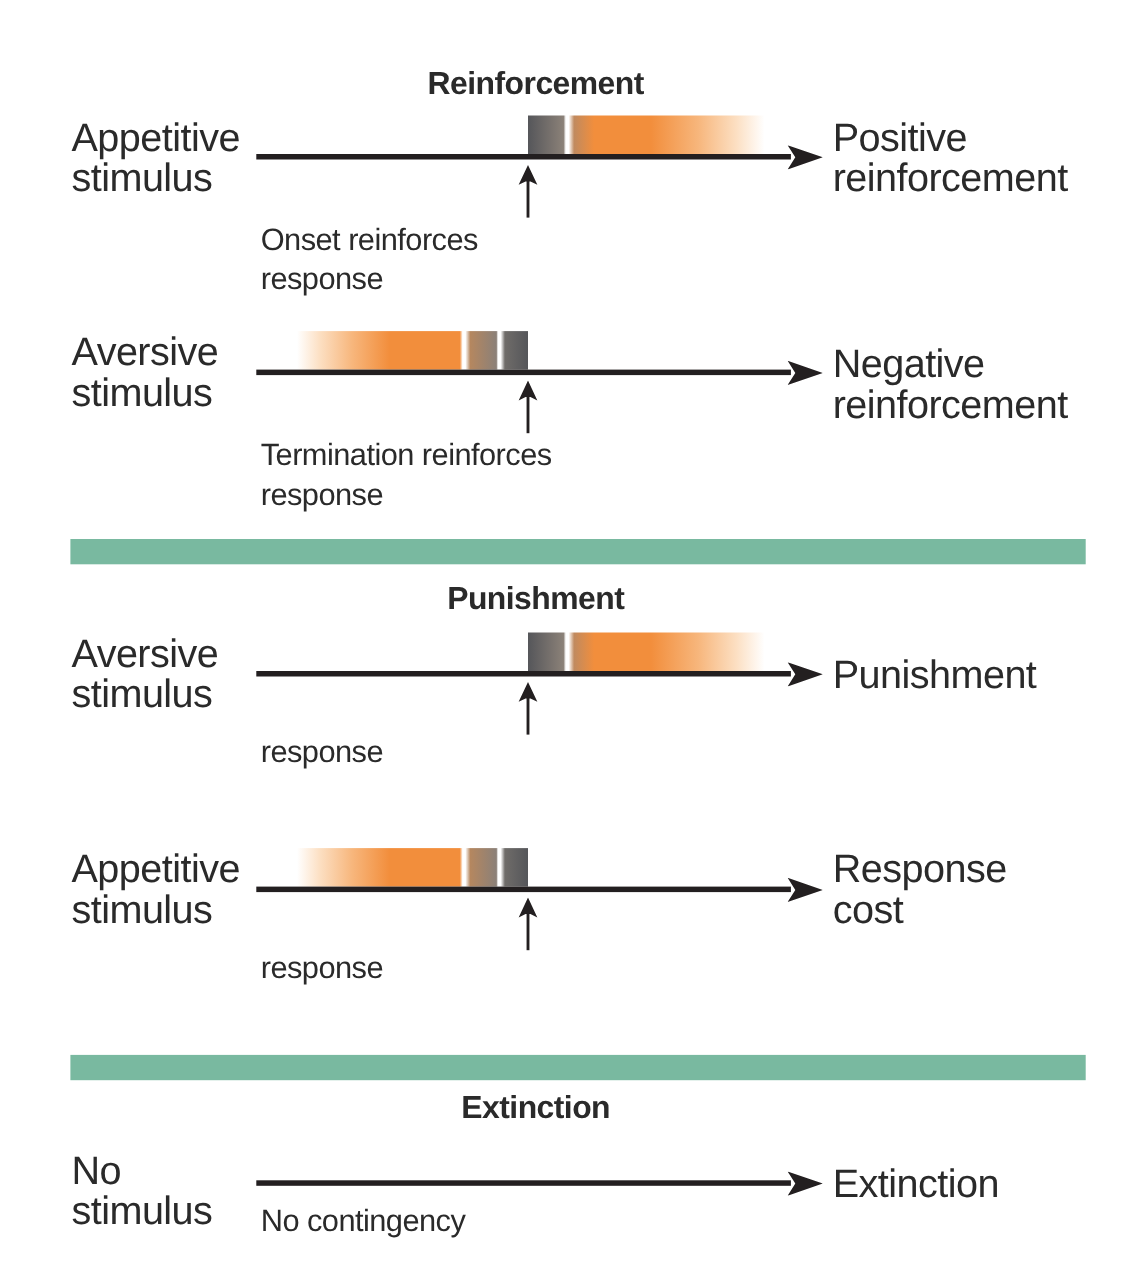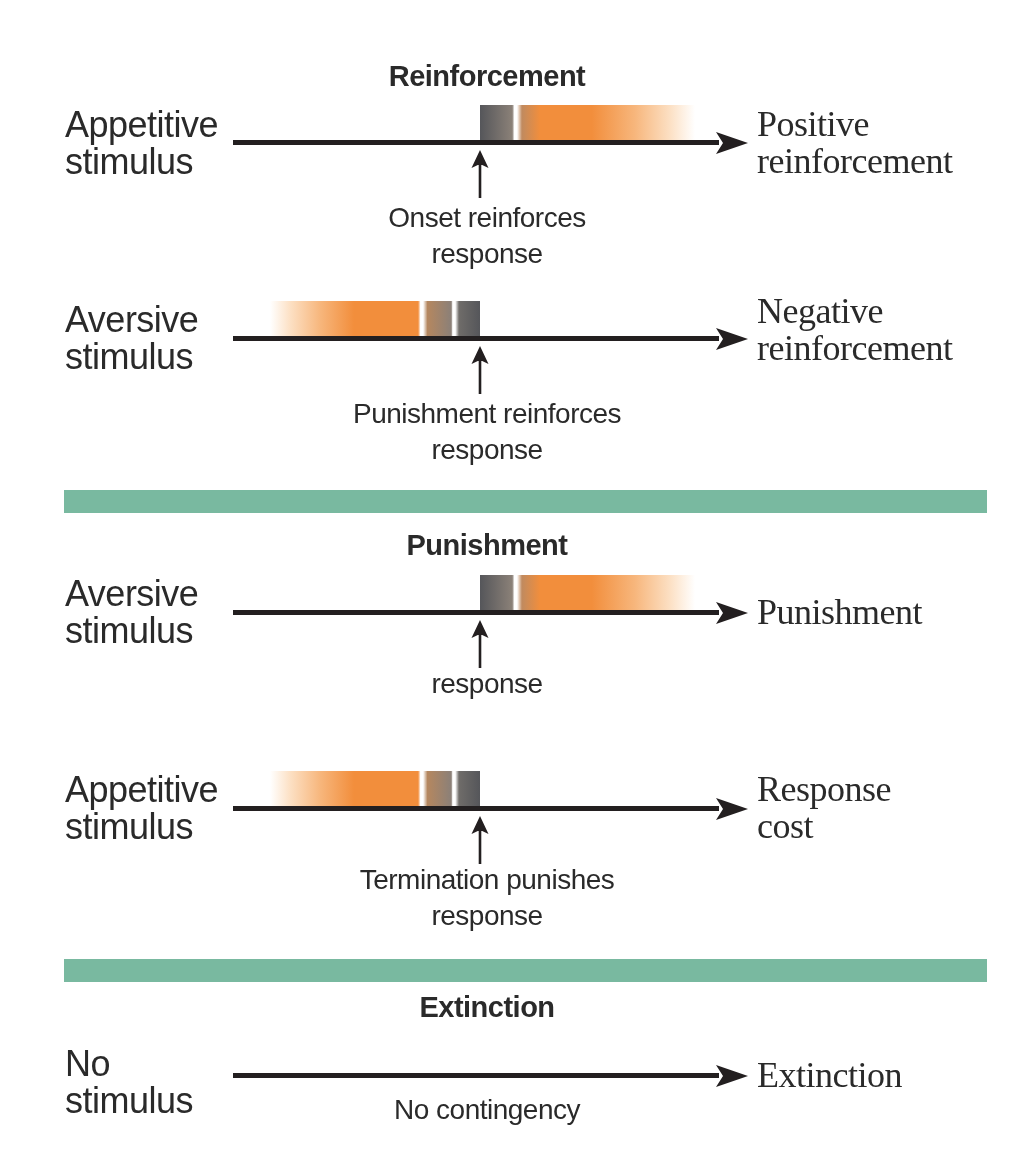--- a/index.html
+++ b/index.html
@@ -17,7 +17,7 @@
     font-size:36px;line-height:37px;letter-spacing:-0.5px;white-space:nowrap;
   }
   .left-label{left:65px;}
-  .right-label{left:757px;font-family:Liberation Serif, serif;}
+  .right-label{left:757px;}
   .caption{
     left:237px;width:500px;text-align:center;
     font-size:28px;line-height:36px;letter-spacing:-0.5px;

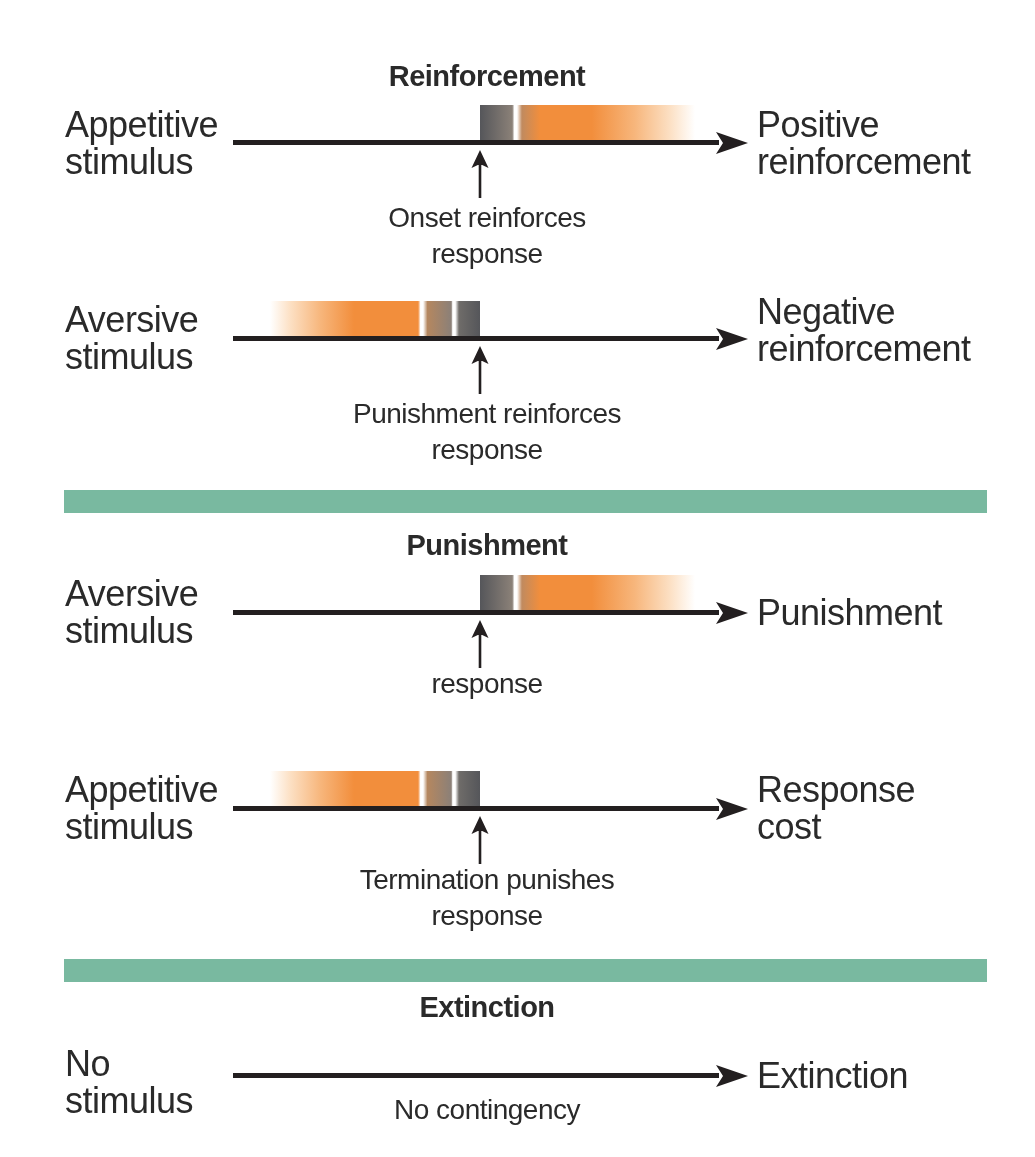--- a/index.html
+++ b/index.html
@@ -19,7 +19,7 @@
   .left-label{left:65px;}
   .right-label{left:757px;}
   .caption{
-    left:237px;width:500px;text-align:center;
+    left:237px;width:500px;text-align:left;
     font-size:28px;line-height:36px;letter-spacing:-0.5px;
   }
   .tline{

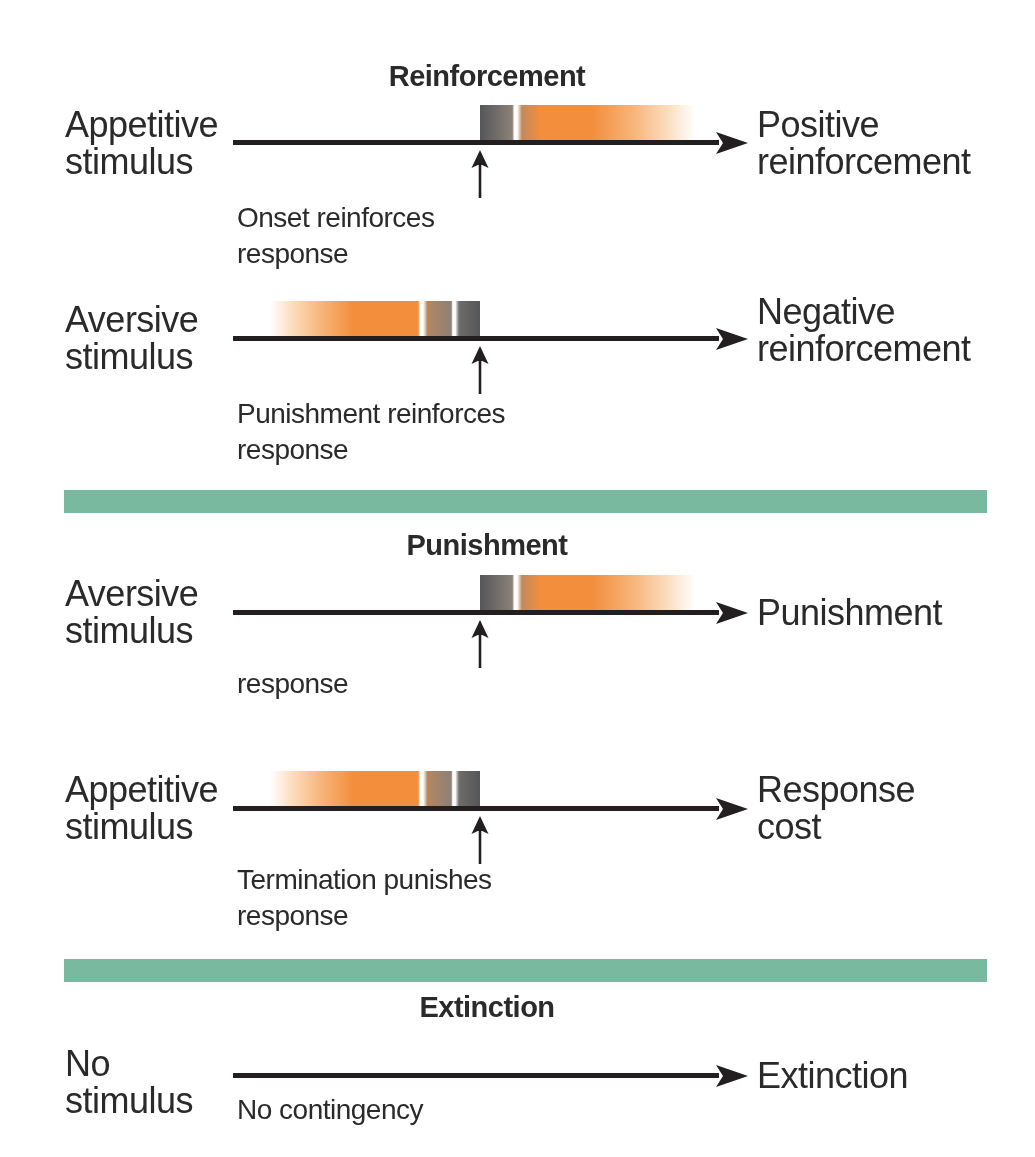--- a/index.html
+++ b/index.html
@@ -109,7 +109,7 @@
   <div>Punishment reinforces</div>
   <div>response</div>
 </div>
-<div class="abs side-label right-label" style="top:293px">
+<div class="abs side-label right-label" style="top:312px">
   <div>Negative</div>
   <div>reinforcement</div>
 </div>

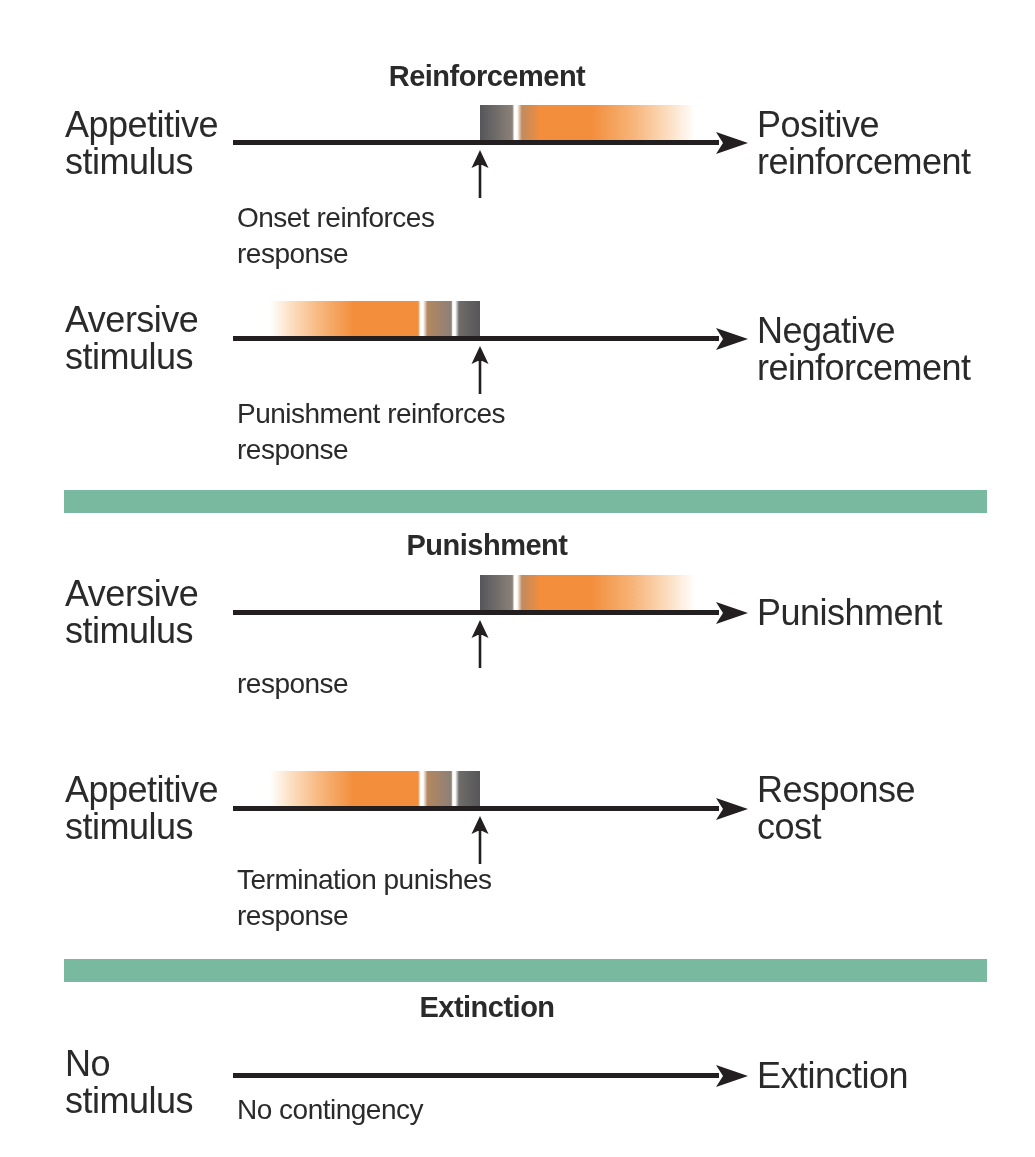--- a/index.html
+++ b/index.html
@@ -106,7 +106,7 @@
   <rect x="9.7" y="14" width="2.6" height="34"></rect>
   </svg>
 <div class="abs caption" style="top:396px">
-  <div>Punishment reinforces</div>
+  <div>Termination reinforces</div>
   <div>response</div>
 </div>
 <div class="abs side-label right-label" style="top:312px">

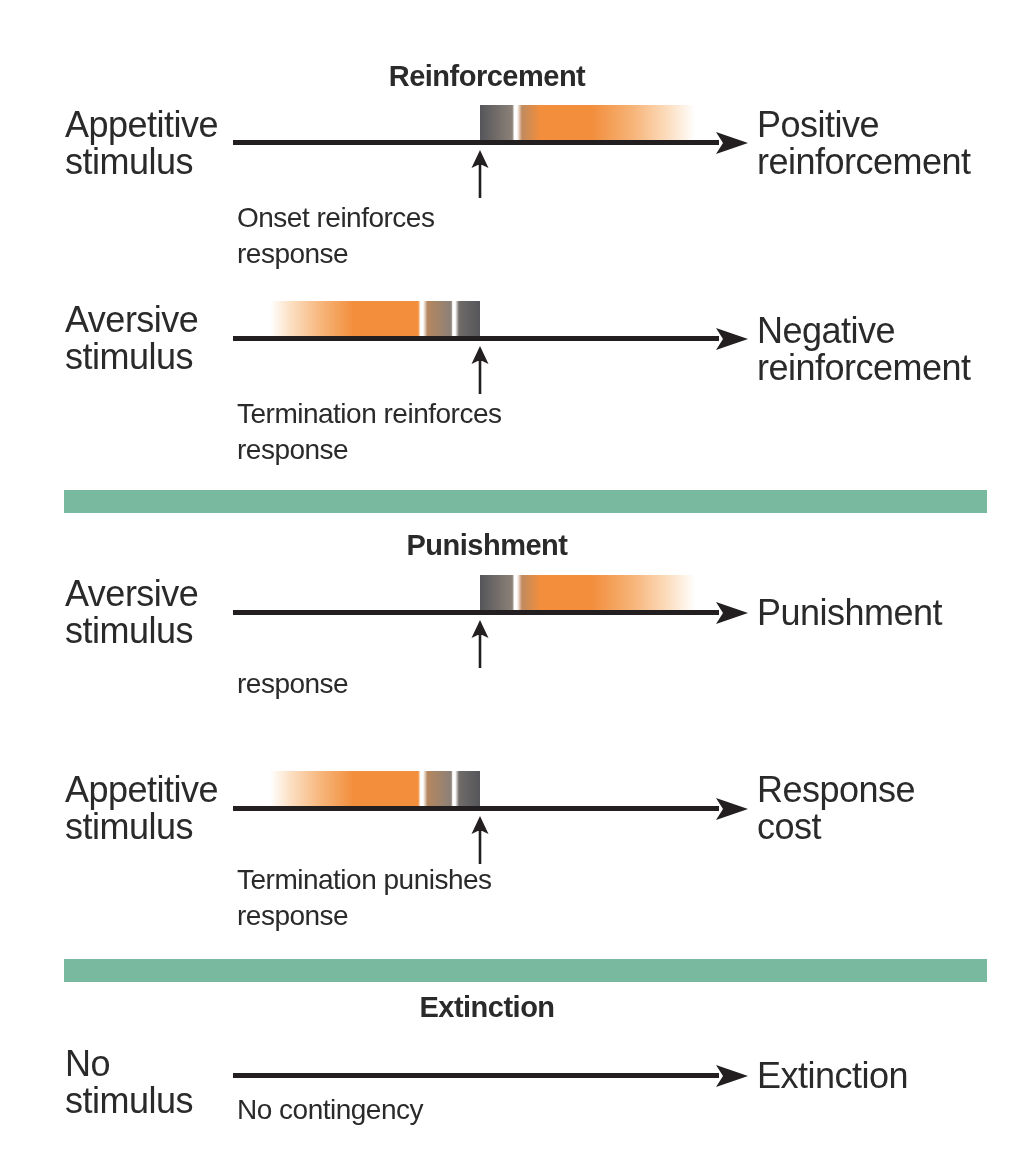--- a/index.html
+++ b/index.html
@@ -152,7 +152,6 @@
   <rect x="9.7" y="14" width="2.6" height="34"></rect>
   </svg>
 <div class="abs caption" style="top:862px">
-  <div>Termination punishes</div>
   <div>response</div>
 </div>
 <div class="abs side-label right-label" style="top:771px">

